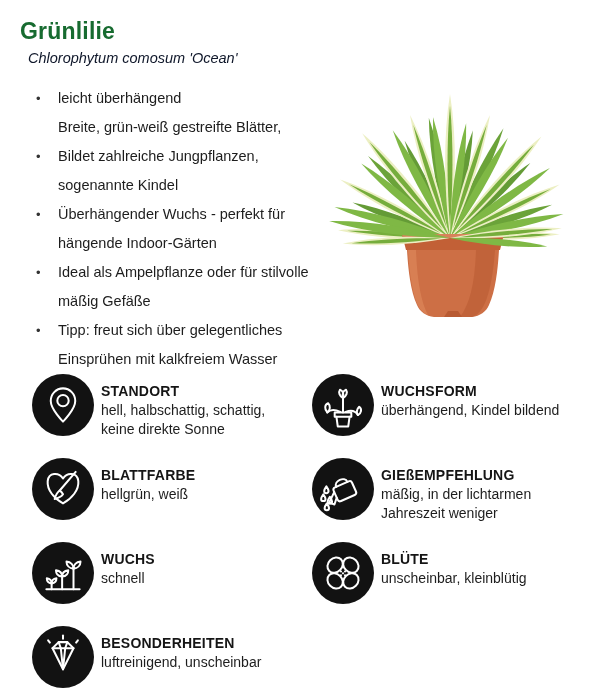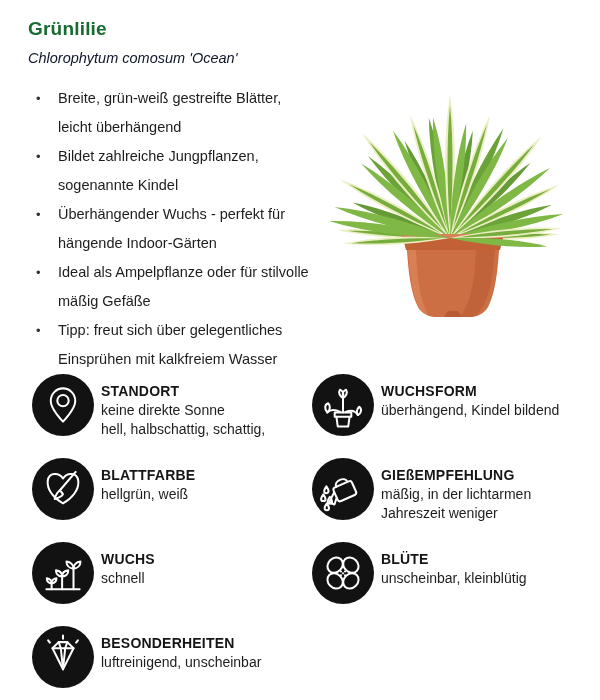--- a/index.html
+++ b/index.html
@@ -9,8 +9,8 @@
     font-family:"Liberation Sans", sans-serif;
   }
   .page-title{
-    position:absolute;left:28px;top:18px;
-    font-size:19px;font-weight:bold;color:#176b30;letter-spacing:.2px;
+    position:absolute;left:20px;top:18px;
+    font-size:23px;font-weight:bold;color:#176b30;letter-spacing:.2px;
   }
   .subtitle{
     position:absolute;left:28px;top:50px;

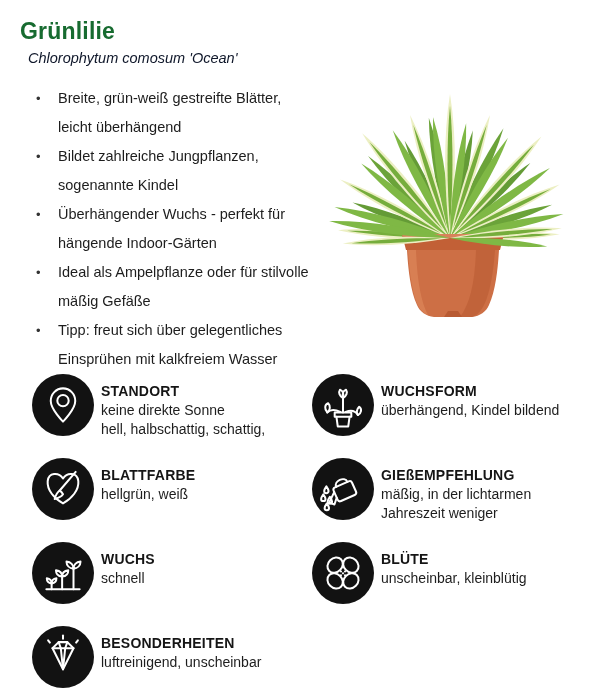--- a/index.html
+++ b/index.html
@@ -58,8 +58,8 @@
 <ul class="bullet-list">
   <li>
       <span class="dot">•</span>
+      <span class="bl">leicht überhängend</span>
       <span class="bl">Breite, grün-weiß gestreifte Blätter,</span>
-      <span class="bl">leicht überhängend</span>
     </li>
   <li>
       <span class="dot">•</span>

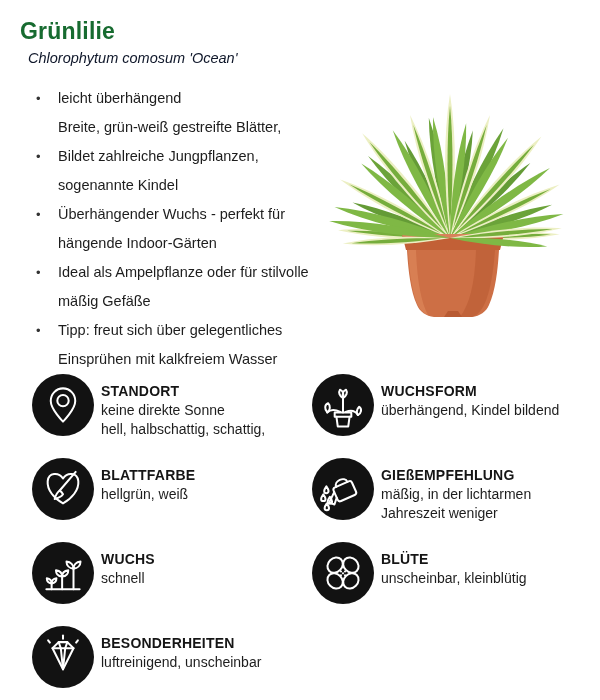--- a/index.html
+++ b/index.html
@@ -184,8 +184,8 @@
     <span class="attr-text">
       <span class="attr-label">STANDORT</span>
       <span class="attr-value">
-        <span>keine direkte Sonne</span>
-          <span>hell, halbschattig, schattig,</span>
+        <span>hell, halbschattig, schattig,</span>
+          <span>keine direkte Sonne</span>
       </span>
     </span>
   </div>

